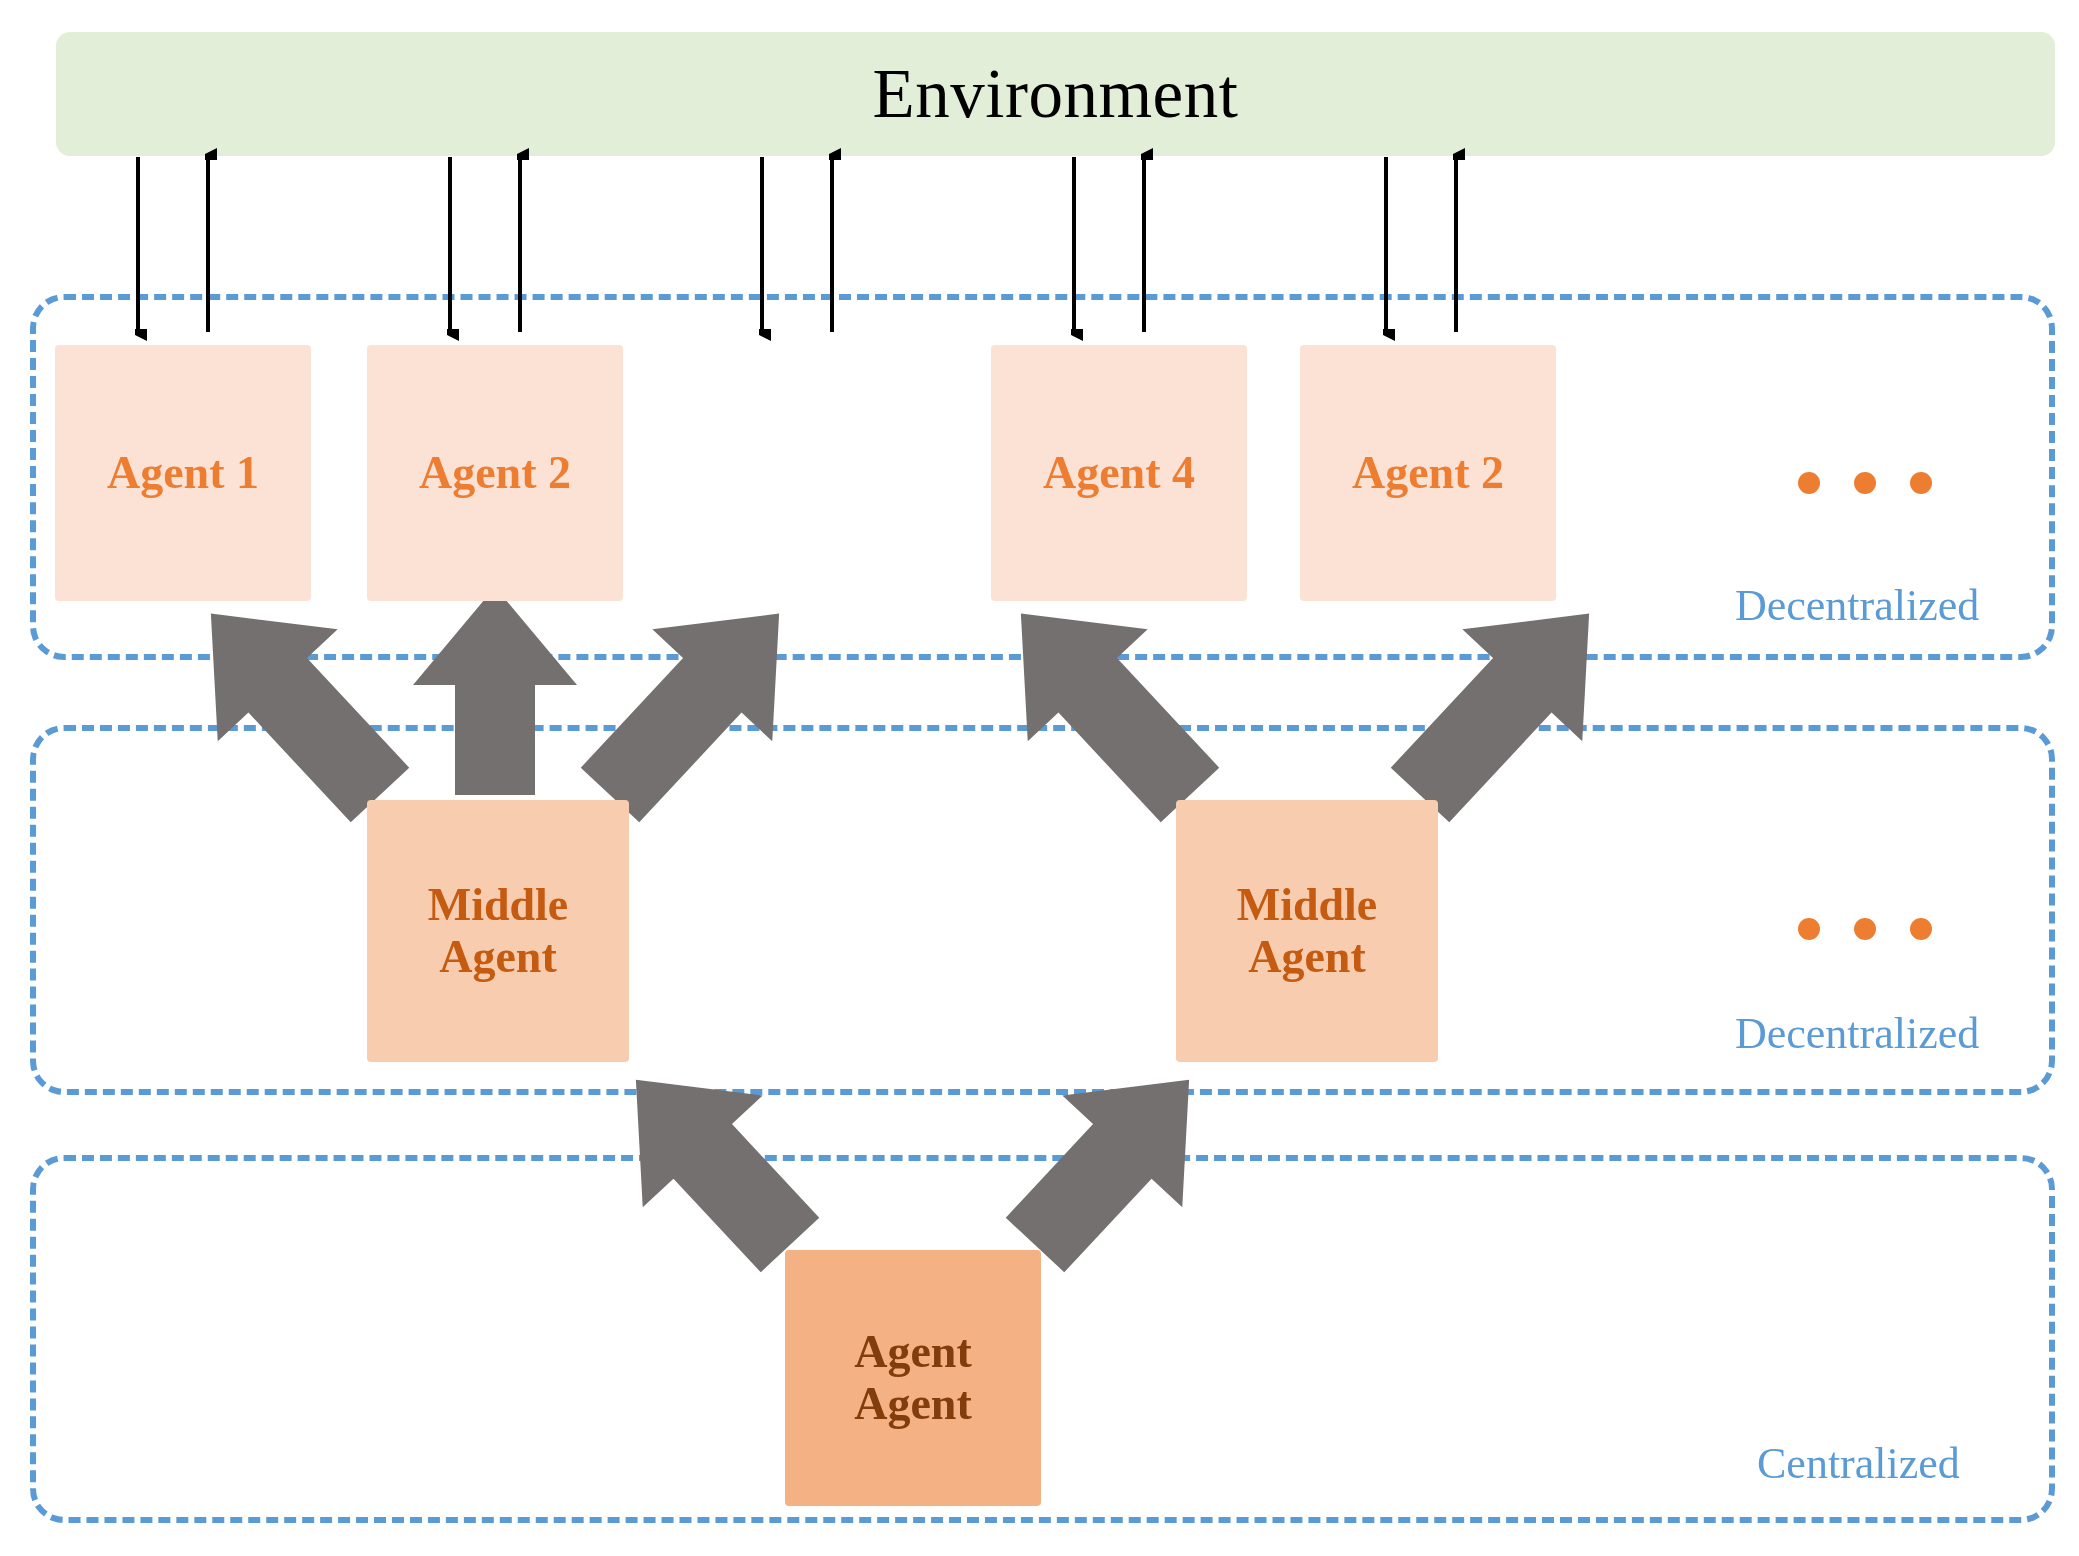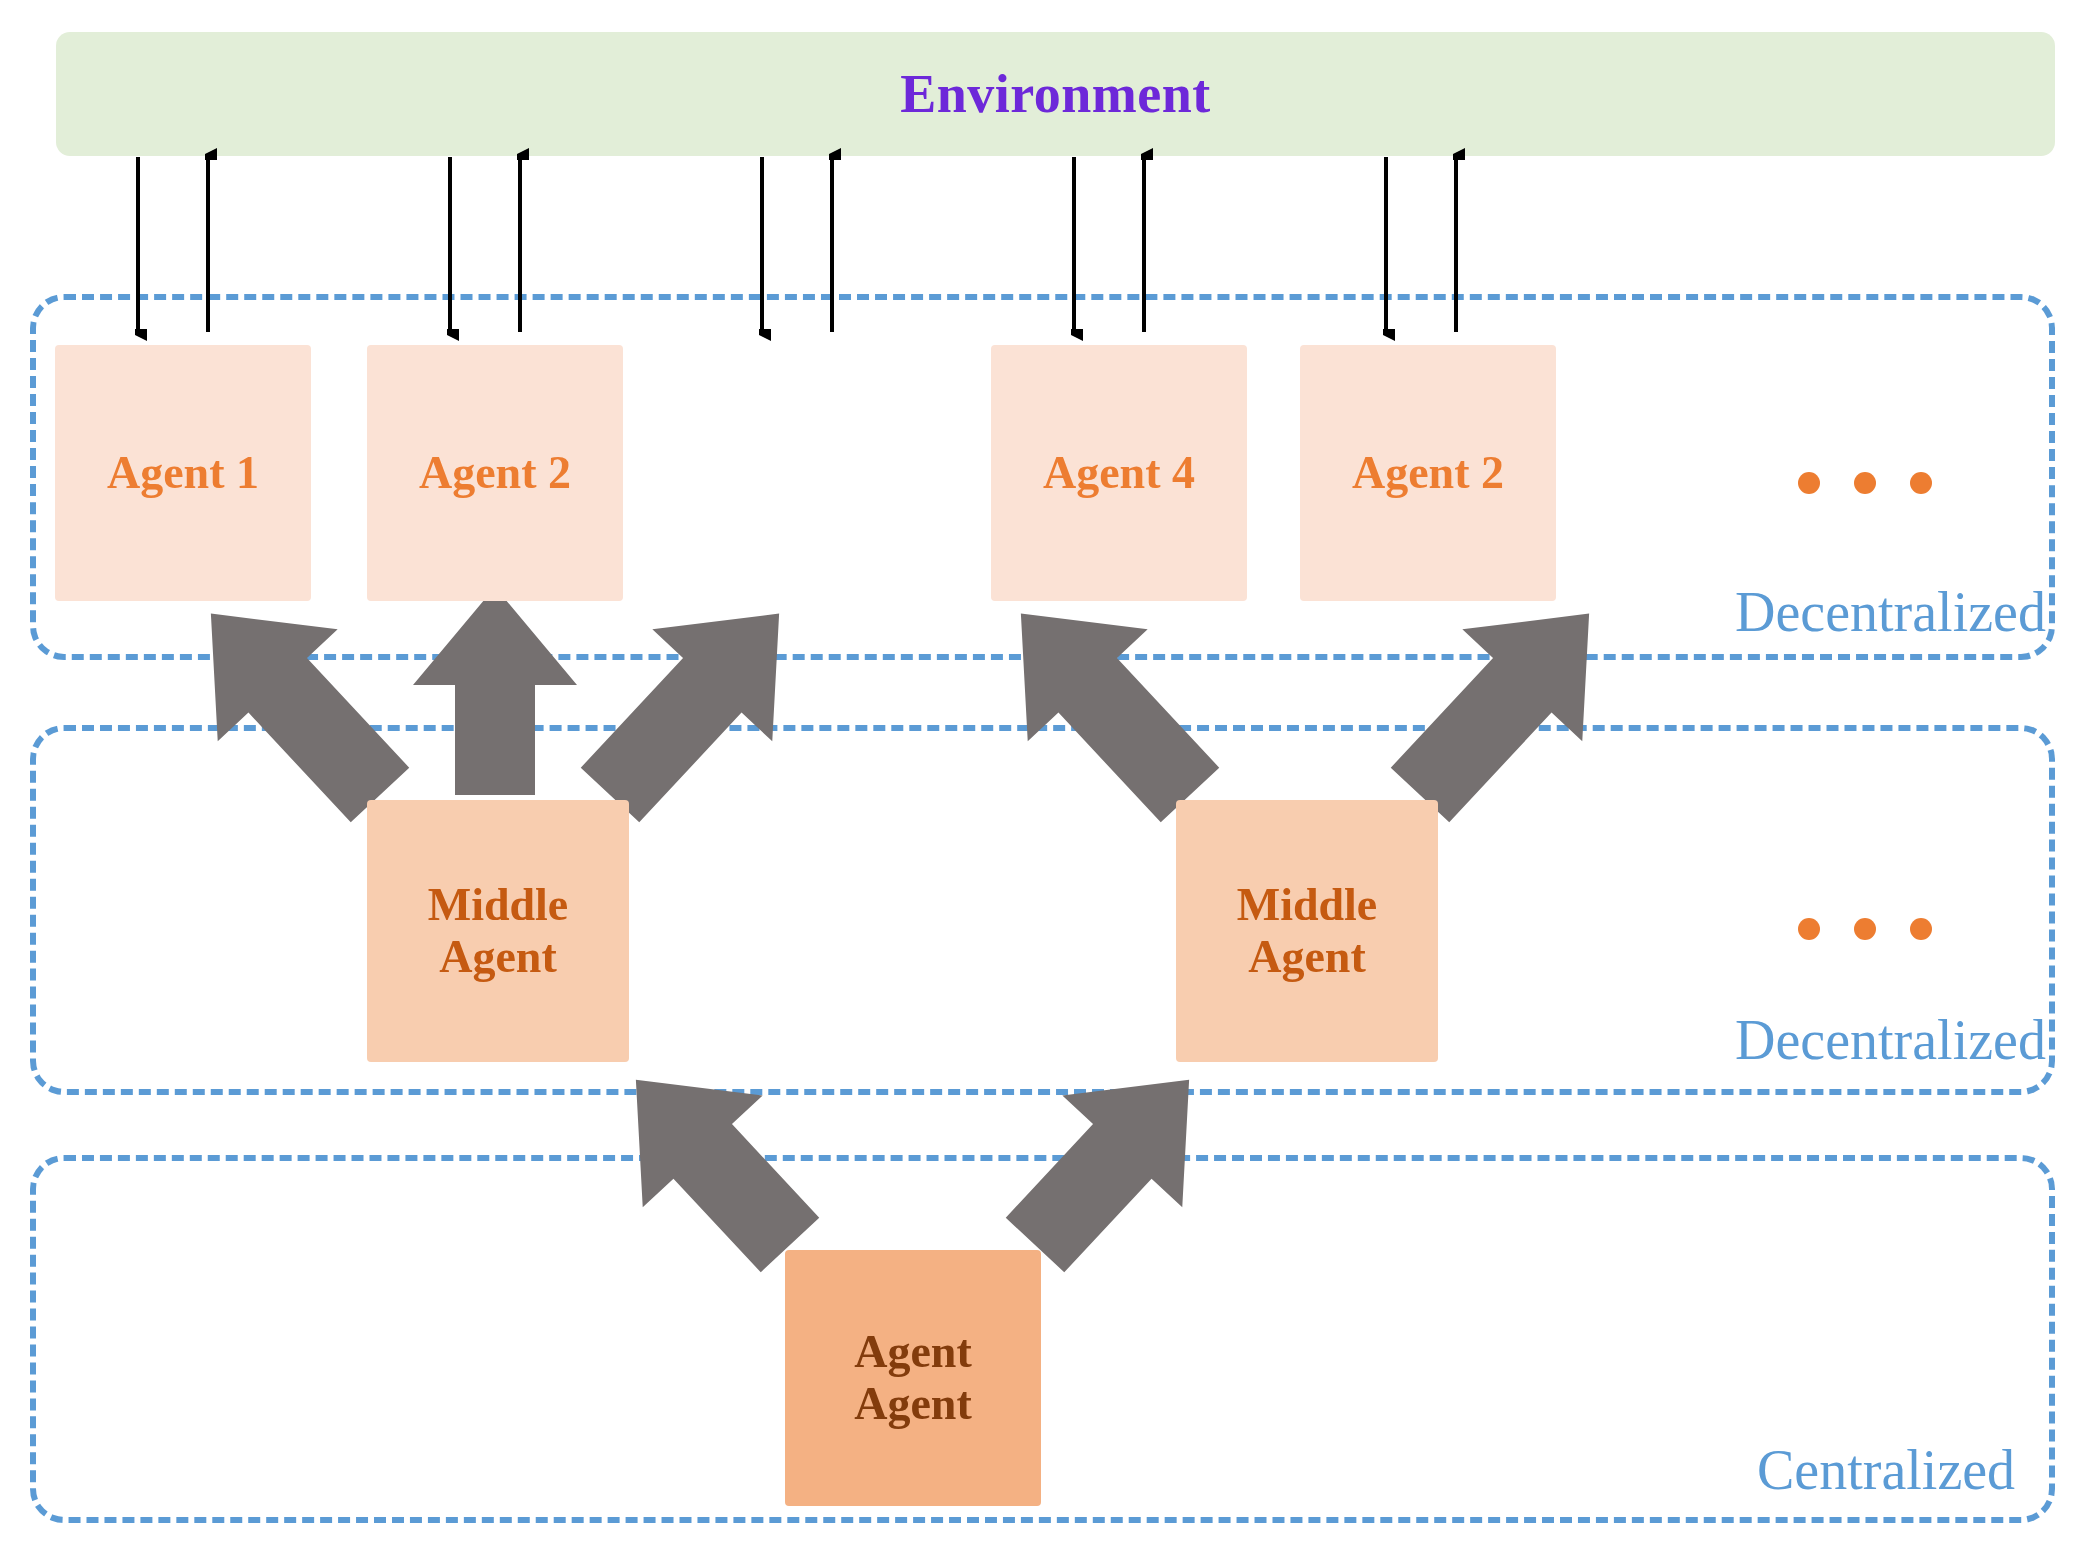--- a/index.html
+++ b/index.html
@@ -37,9 +37,9 @@
     justify-content: center;
   }
   .env-label {
-    font-size: 54px;
-    font-weight: bold;
-    color: #6d28d9;
+    font-size: 69px;
+    font-weight: normal;
+    color: #000000;
     letter-spacing: 0.5px;
   }
 

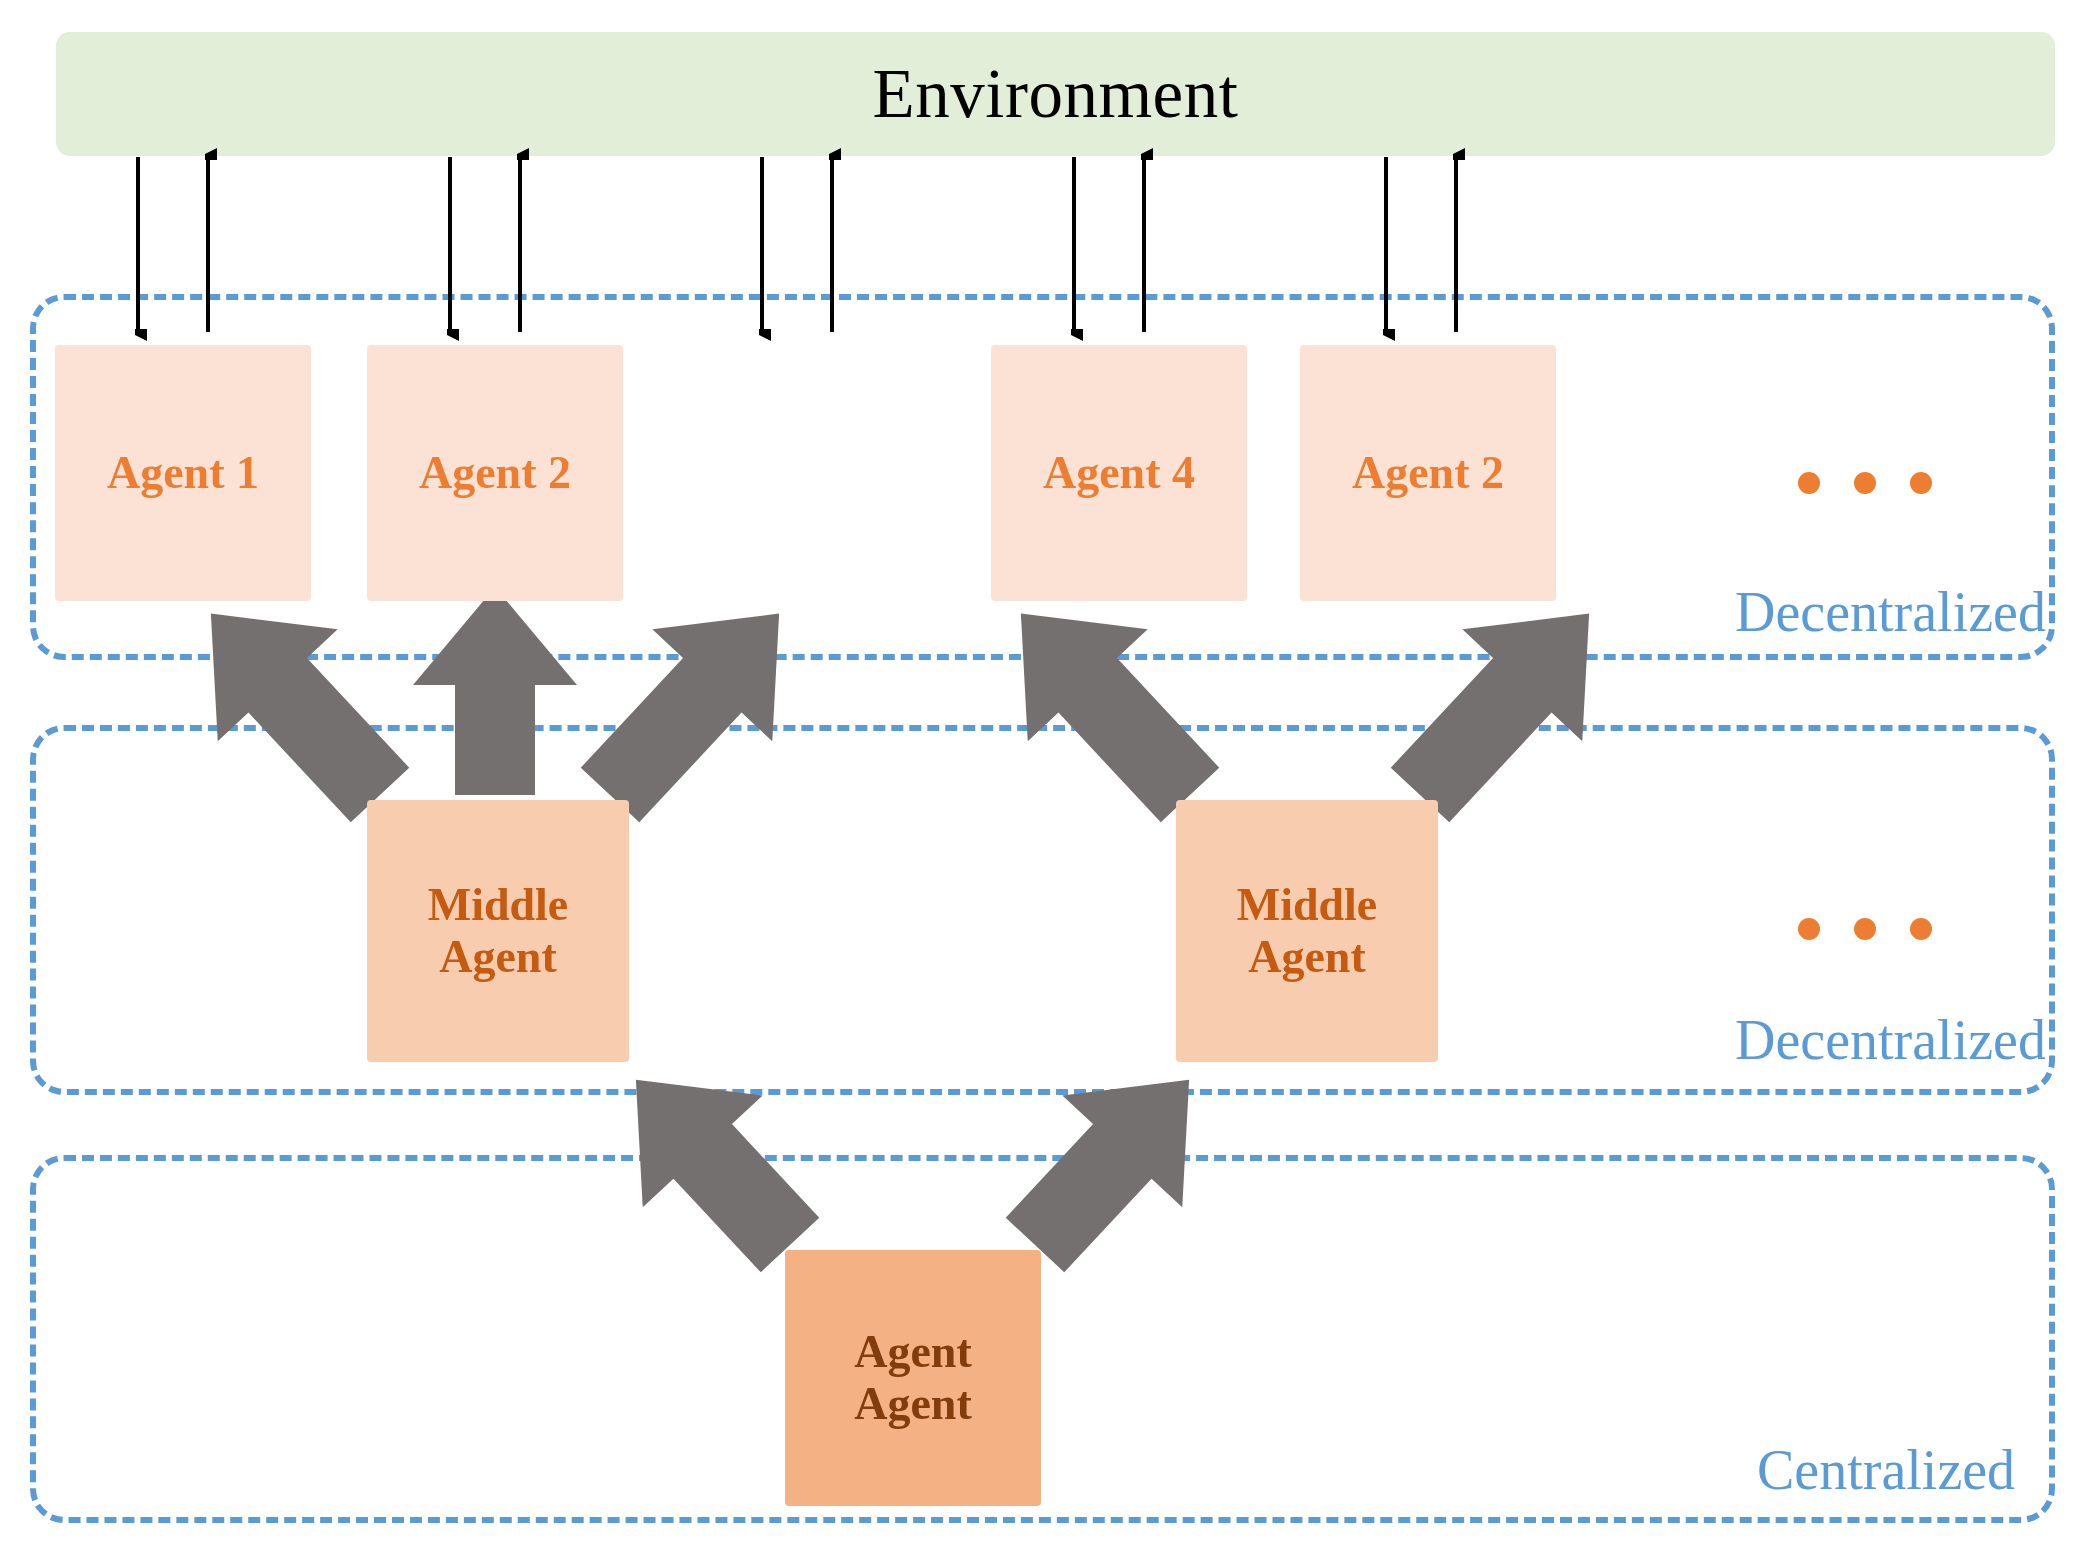--- a/index.html
+++ b/index.html
@@ -56,7 +56,7 @@
 
   .region-label {
     position: absolute;
-    font-size: 56px;
+    font-size: 44px;
     color: #5b9bd5;
     white-space: nowrap;
   }

